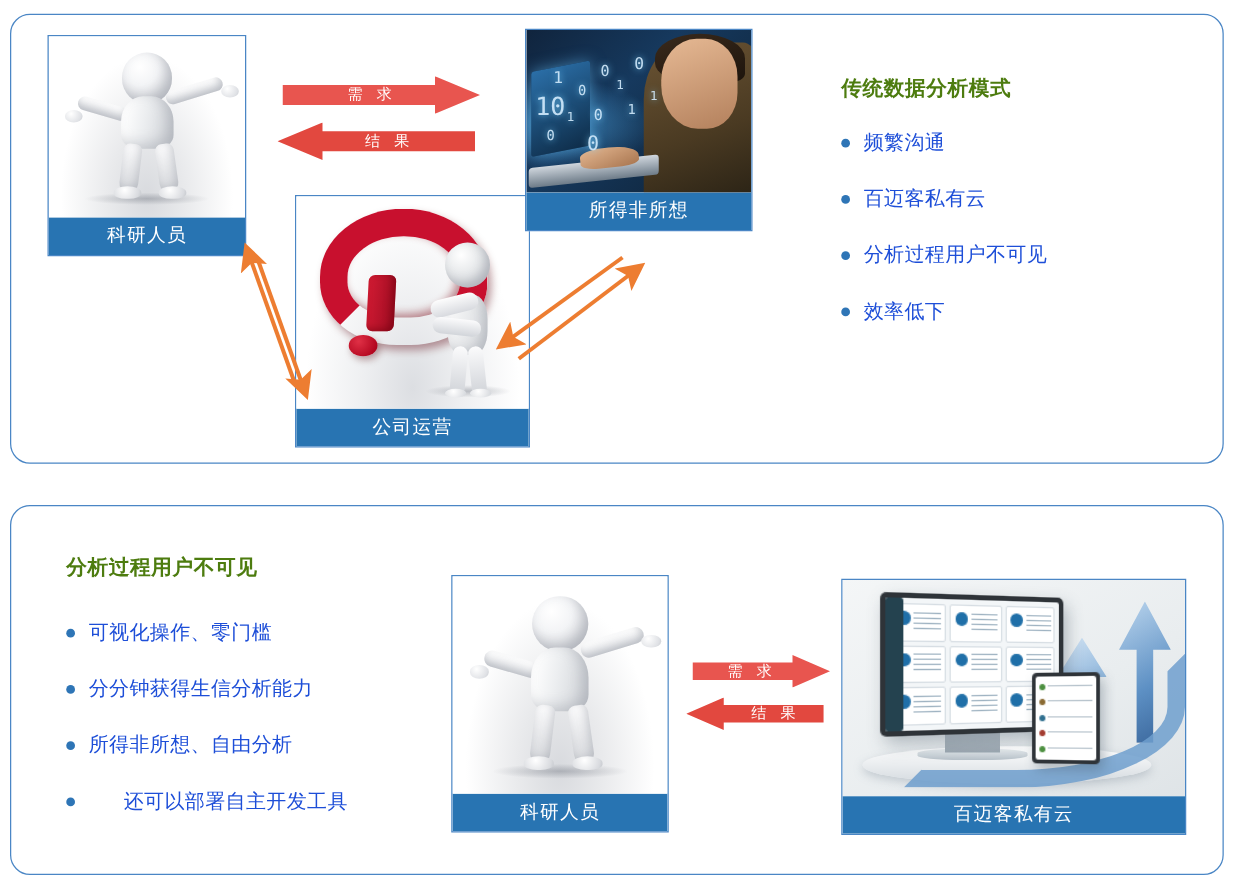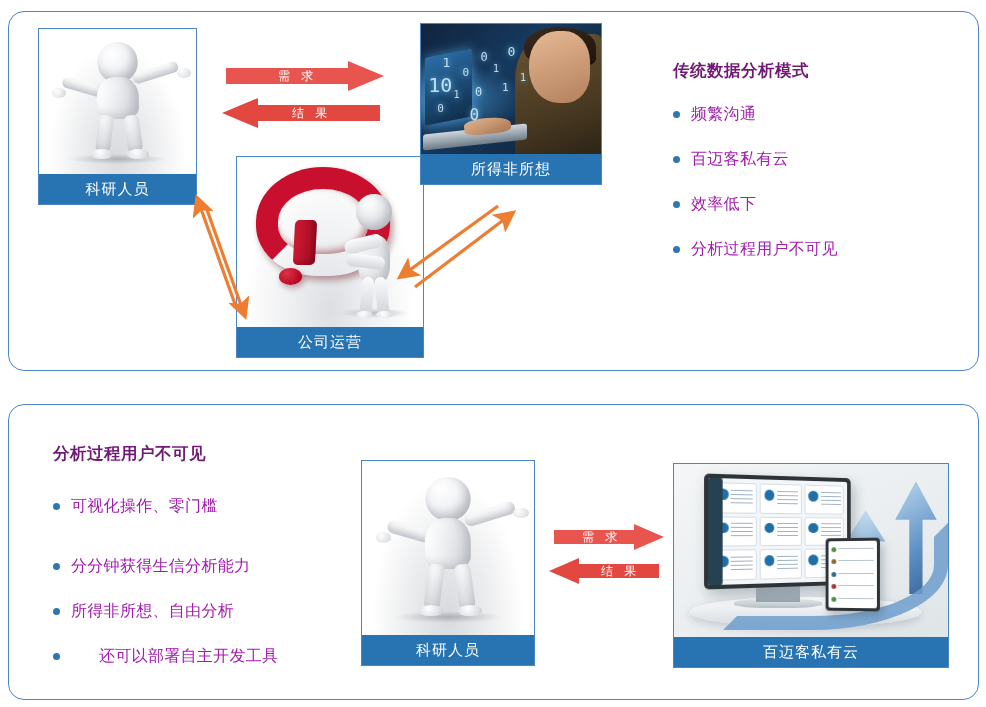--- a/index.html
+++ b/index.html
@@ -184,7 +184,7 @@
 
   
   .txtblock{position:absolute;}
-  .tb-title{color:#701a75;font-size:16.5px;font-weight:bold;letter-spacing:.5px;margin:0 0 6px 0;white-space:nowrap;}
+  .tb-title{color:#4d7c0f;font-size:16.5px;font-weight:bold;letter-spacing:.5px;margin:0 0 6px 0;white-space:nowrap;}
   .tb-list{list-style:none;margin:0;padding:0;}
   .tb-item{display:flex;align-items:center;white-space:nowrap;}
   .tb-bullet{width:7px;height:7px;border-radius:50%;background:#2E75B6;flex:0 0 auto;margin-right:11px;}

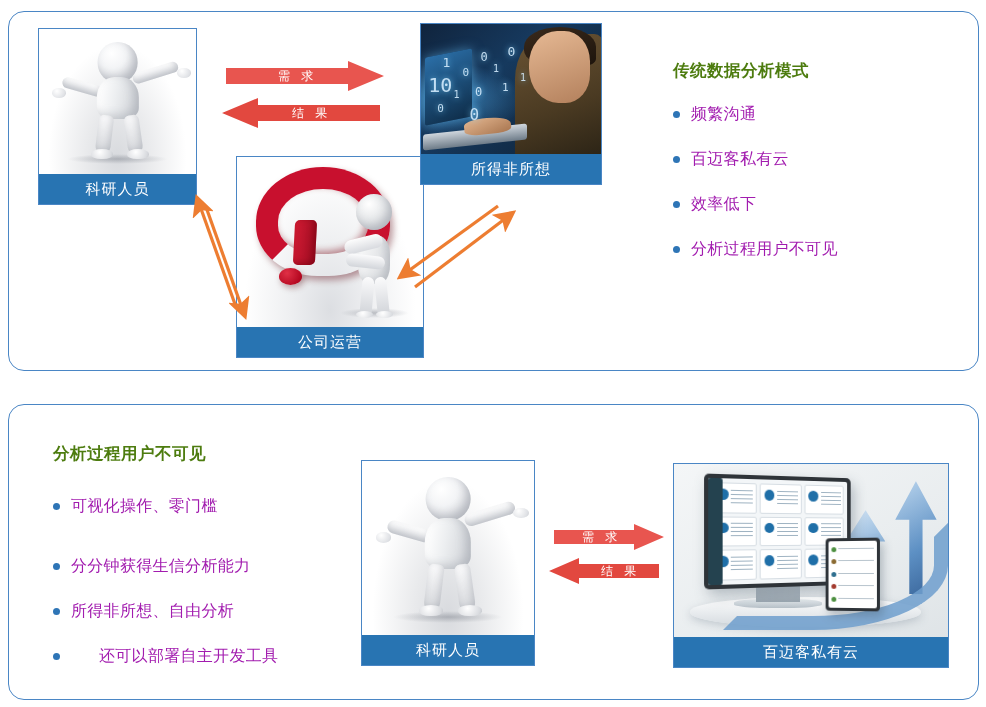--- a/index.html
+++ b/index.html
@@ -188,7 +188,7 @@
   .tb-list{list-style:none;margin:0;padding:0;}
   .tb-item{display:flex;align-items:center;white-space:nowrap;}
   .tb-bullet{width:7px;height:7px;border-radius:50%;background:#2E75B6;flex:0 0 auto;margin-right:11px;}
-  .tb-label{color:#a21caf;font-size:16px;letter-spacing:.3px;}
+  .tb-label{color:#1d4ed8;font-size:16px;letter-spacing:.3px;}
 </style>
 </head>
 <body>

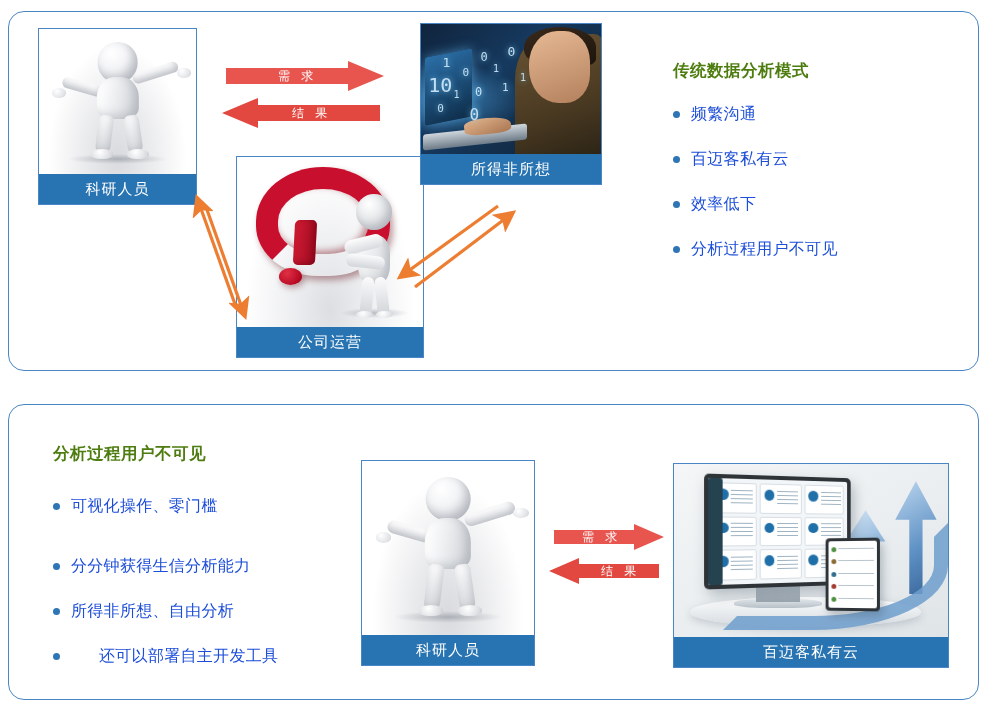--- a/index.html
+++ b/index.html
@@ -312,11 +312,11 @@
       </li>
       <li class="tb-item" style="margin-top:24px;">
         <span class="tb-bullet"></span>
+        <span class="tb-label">分析过程用户不可见</span>
+      </li>
+      <li class="tb-item" style="margin-top:24px;">
+        <span class="tb-bullet"></span>
         <span class="tb-label">效率低下</span>
-      </li>
-      <li class="tb-item" style="margin-top:24px;">
-        <span class="tb-bullet"></span>
-        <span class="tb-label">分析过程用户不可见</span>
       </li>
     </ul>
   </div>

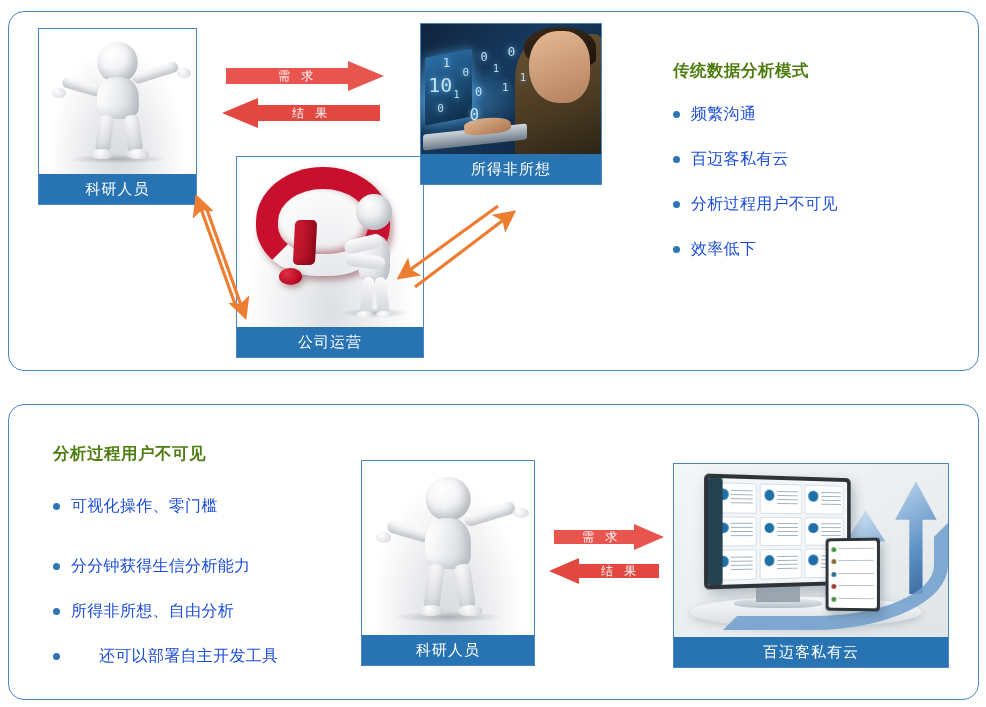--- a/index.html
+++ b/index.html
@@ -331,7 +331,7 @@
         <span class="tb-bullet"></span>
         <span class="tb-label">可视化操作、零门槛</span>
       </li>
-      <li class="tb-item" style="margin-top:39px;">
+      <li class="tb-item" style="margin-top:24px;">
         <span class="tb-bullet"></span>
         <span class="tb-label">分分钟获得生信分析能力</span>
       </li>

